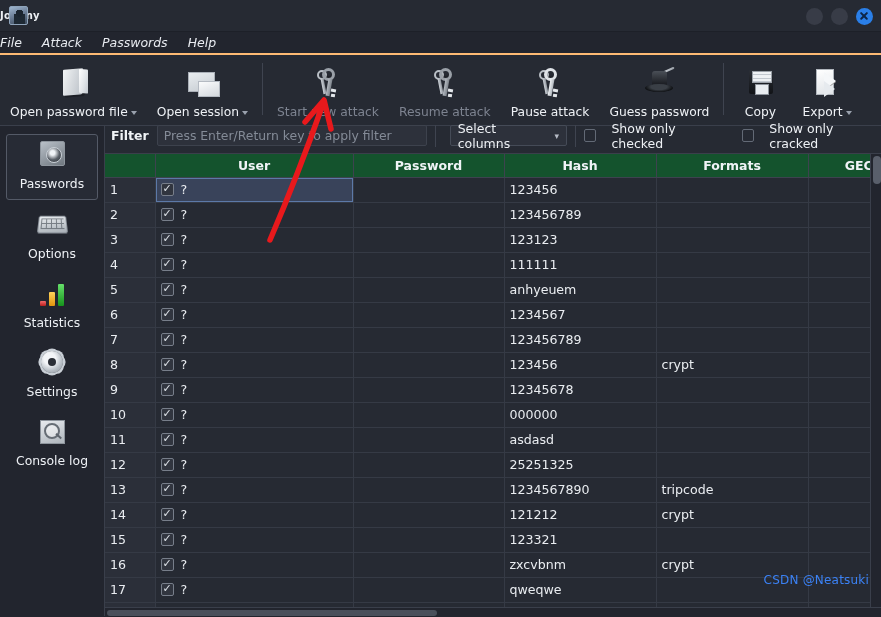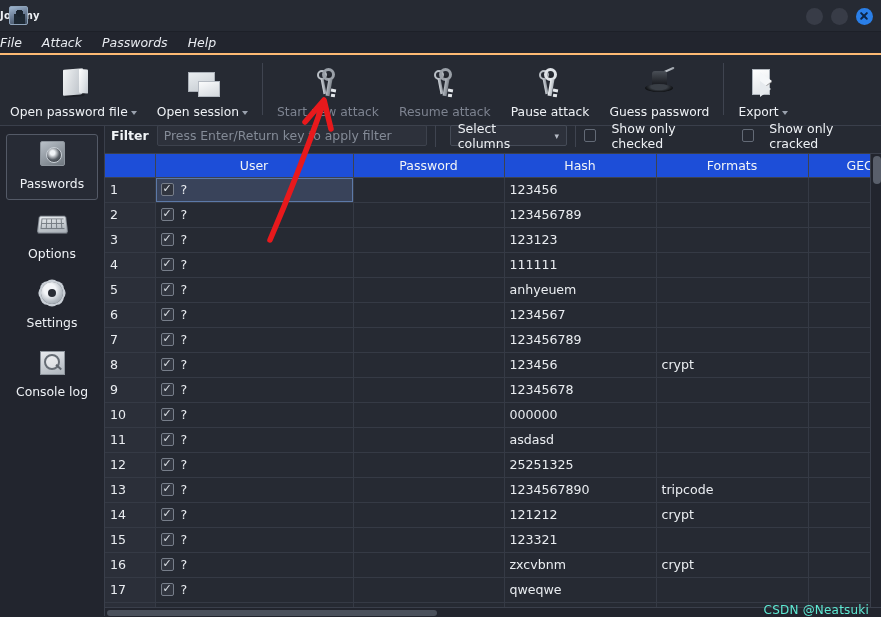--- a/index.html
+++ b/index.html
@@ -501,6 +501,12 @@
 
     <div class="tb-sep"></div>
 
+    <div class="tb-item">
+      <div class="tb-icon">
+          <span class="ico-disk"></span>
+        </div>
+      <div class="tb-label">Copy</div>
+    </div>
 
     <div class="tb-item">
       <div class="tb-icon">

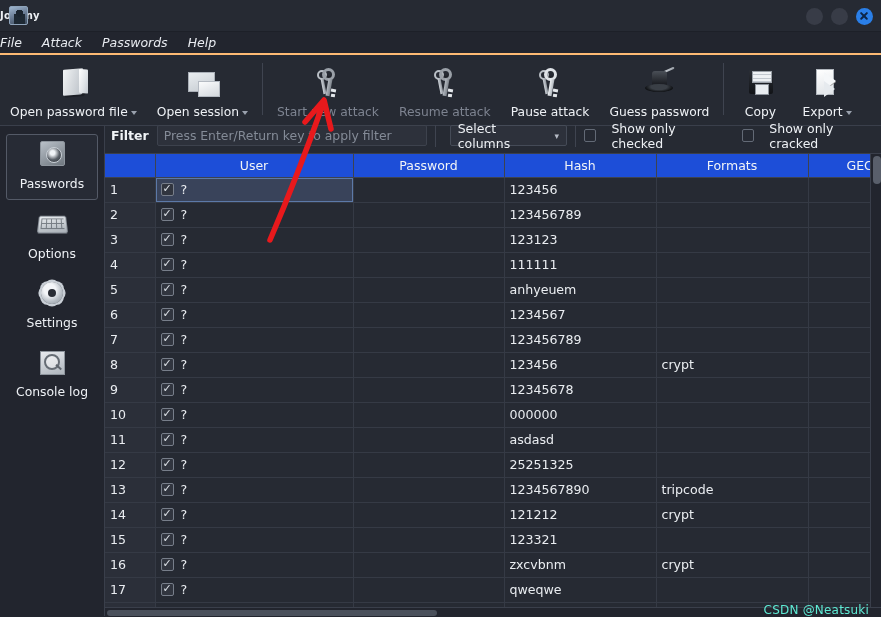--- a/index.html
+++ b/index.html
@@ -338,10 +338,10 @@
   table.grid { border-collapse: collapse; width: 100%; table-layout: fixed; }
   table.grid th {
     height: 23px;
-    background: #1d4ed8;
+    background: #14532d;
     color: #f0f3f6;
     font-size: 12.5px;
-    font-weight: normal;
+    font-weight: bold;
     border-right: 1px solid #3d434f;
     border-bottom: 1px solid #3d434f;
     text-align: center;

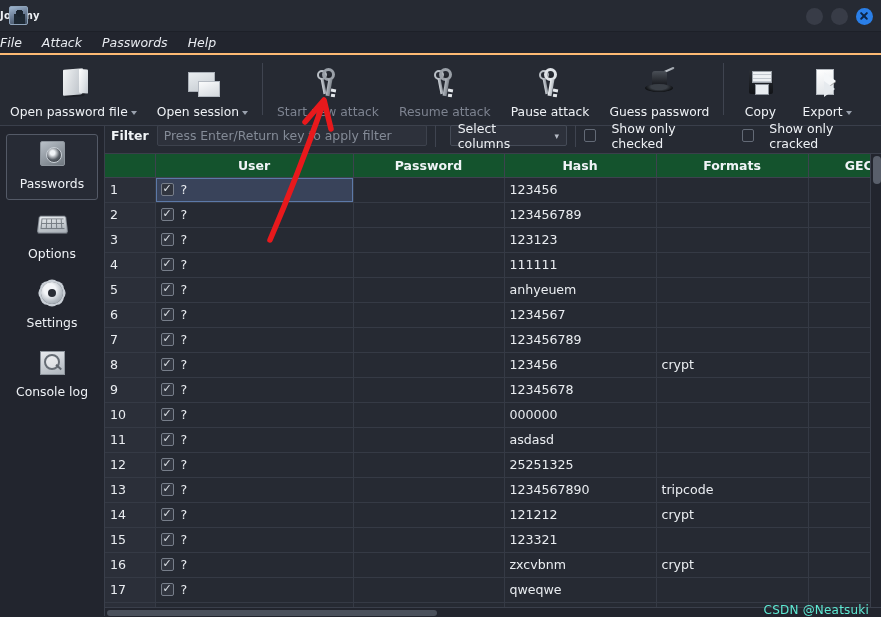--- a/index.html
+++ b/index.html
@@ -538,6 +538,16 @@
         <div class="side-label">Options</div>
       </div>
 
+      <div class="side-item">
+        <div class="side-ico">
+          <span class="si-stats">
+              <i class="b1"></i>
+              <i class="b2"></i>
+              <i class="b3"></i>
+            </span>
+        </div>
+        <div class="side-label">Statistics</div>
+      </div>
 
       <div class="side-item">
         <div class="side-ico">

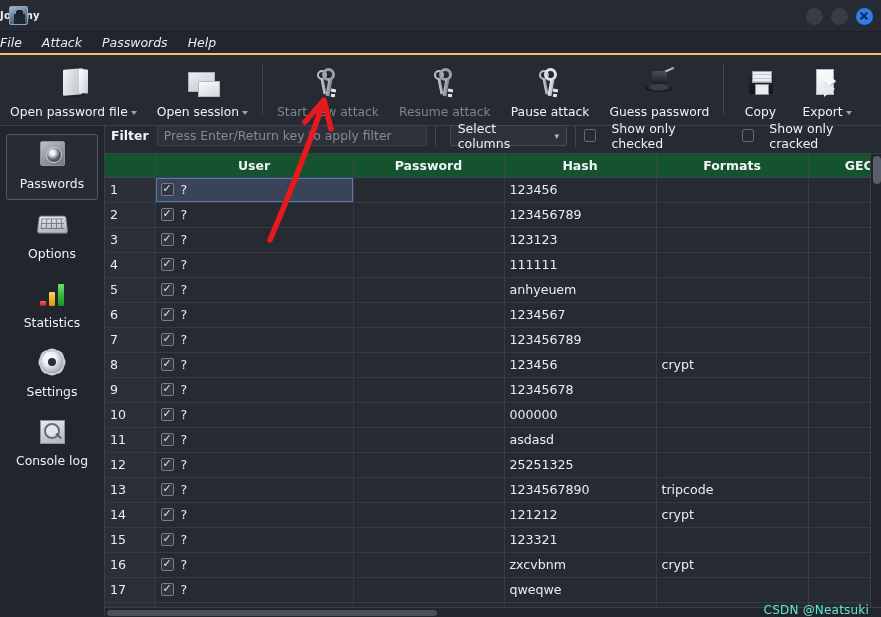--- a/index.html
+++ b/index.html
@@ -402,8 +402,8 @@
 
   
   .watermark {
-    position:absolute; right:12px; bottom:0;
-    font-size:12px; color:#5eead4; letter-spacing:.2px;
+    position:absolute; right:12px; bottom:30px;
+    font-size:12px; color:#3b82f6; letter-spacing:.2px;
   }
 </style>
 </head>

